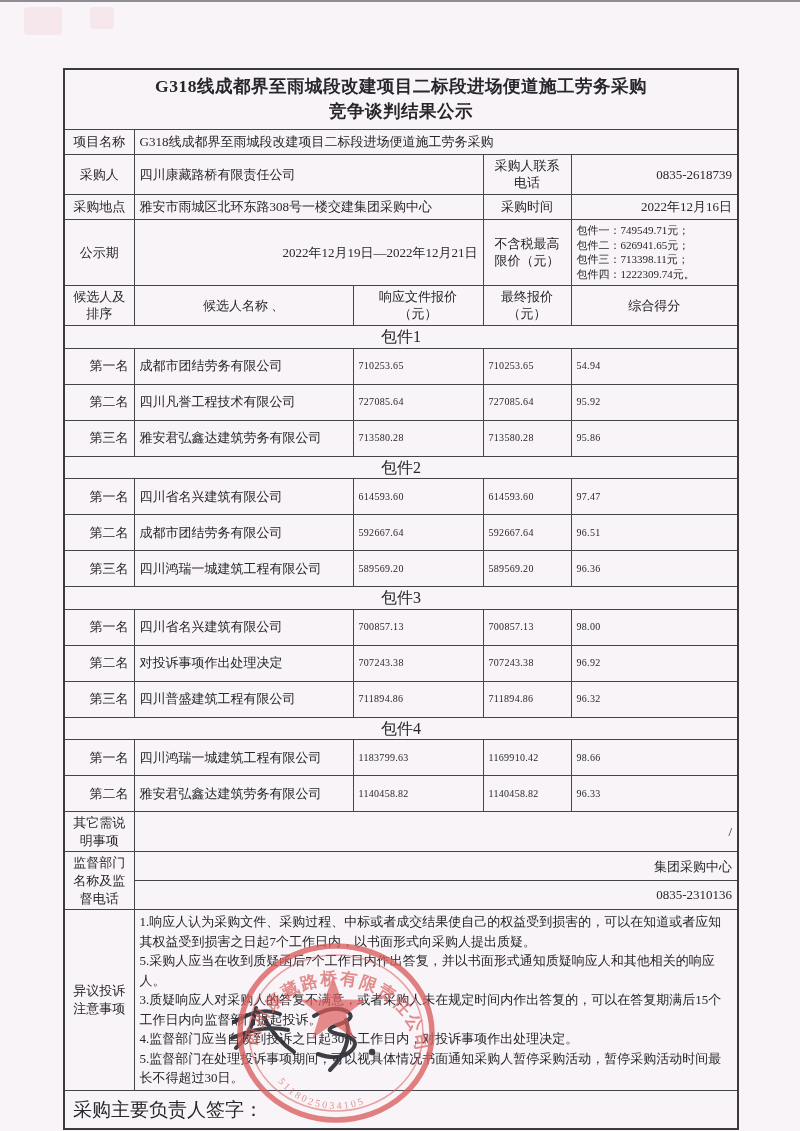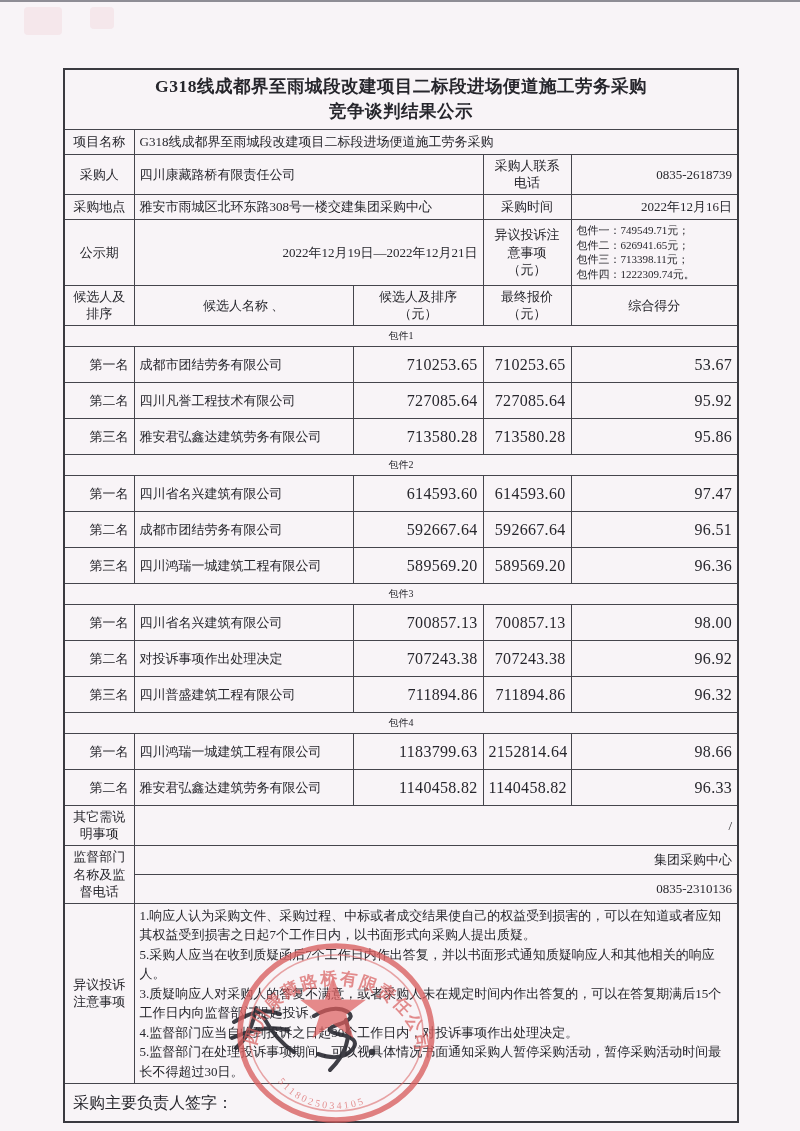--- a/index.html
+++ b/index.html
@@ -91,7 +91,7 @@
   <tr style="height:66px">
     <td class="lab">公示期</td>
     <td colspan="2" class="c">2022年12月19日—2022年12月21日</td>
-    <td class="lab">异议投诉注意事项（元）</td>
+    <td class="lab">不含税最高限价（元）</td>
     <td class="price-lines">
       <div>包件一：749549.71元；</div>
       <div>包件二：626941.65元；</div>

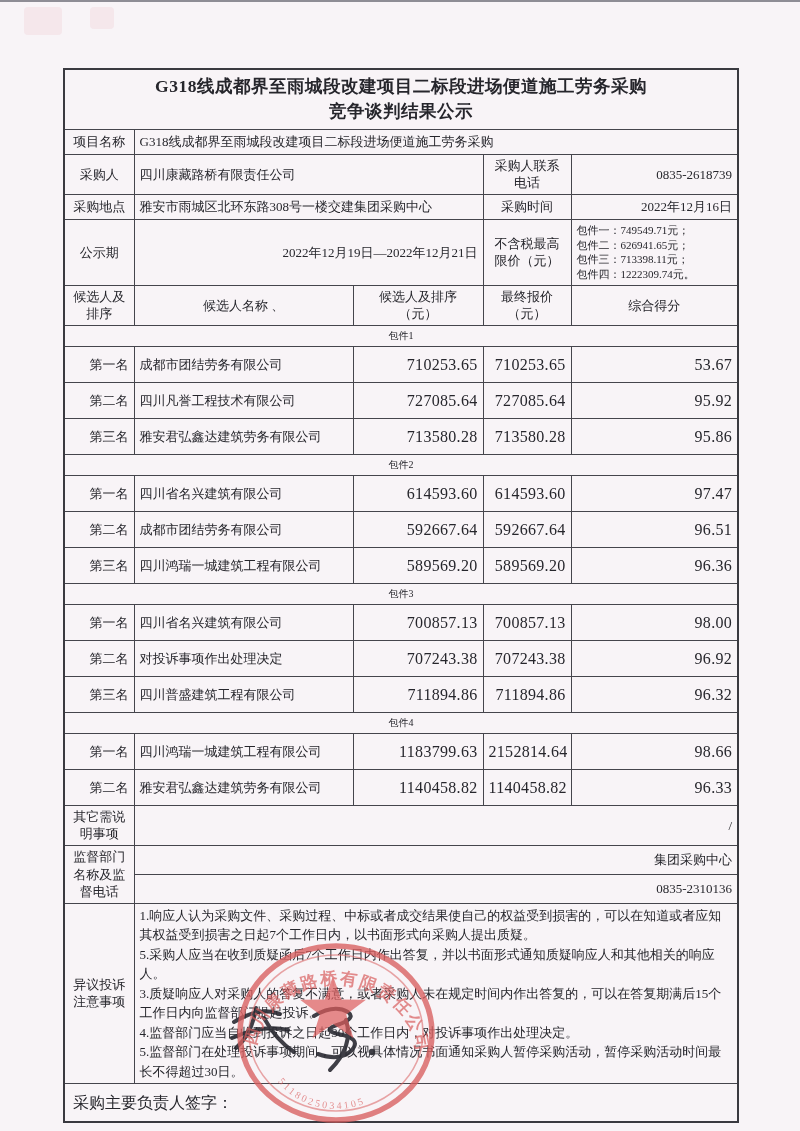--- a/index.html
+++ b/index.html
@@ -103,7 +103,7 @@
   <tr class="hdr" style="height:37px">
     <td>候选人及排序</td>
     <td>候选人名称 、</td>
-    <td><span class="hdr-w6">候选人及排序（元）</span></td>
+    <td><span class="hdr-w6">响应文件报价（元）</span></td>
     <td><span class="hdr-w4">最终报价（元）</span></td>
     <td>综合得分</td>
   </tr>

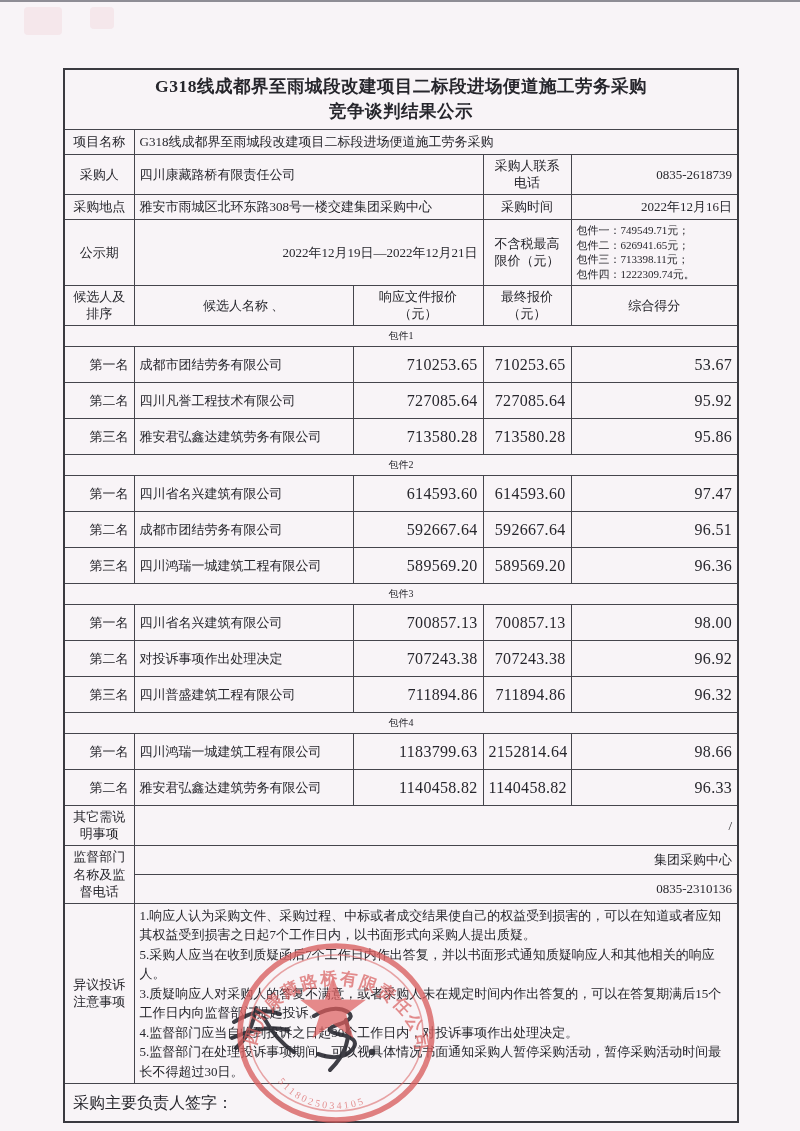--- a/index.html
+++ b/index.html
@@ -38,7 +38,7 @@
   tr.hdr td{text-align:center;padding:2px 2px;}
   .hdr-w6{display:inline-block;max-width:6.4em;}
   .hdr-w4{display:inline-block;max-width:4.4em;}
-  tr.pkg td{text-align:center;padding:0 12px;font-size:10px;}
+  tr.pkg td{text-align:center;padding:0 12px;font-size:16px;}
   td.obj{font-size:13px;line-height:1.5;padding:3px 7px;vertical-align:top;margin-left:24px;}
   td.obj div{margin:0;}
   tr.sign td{padding:6px 8px;font-size:16px;}

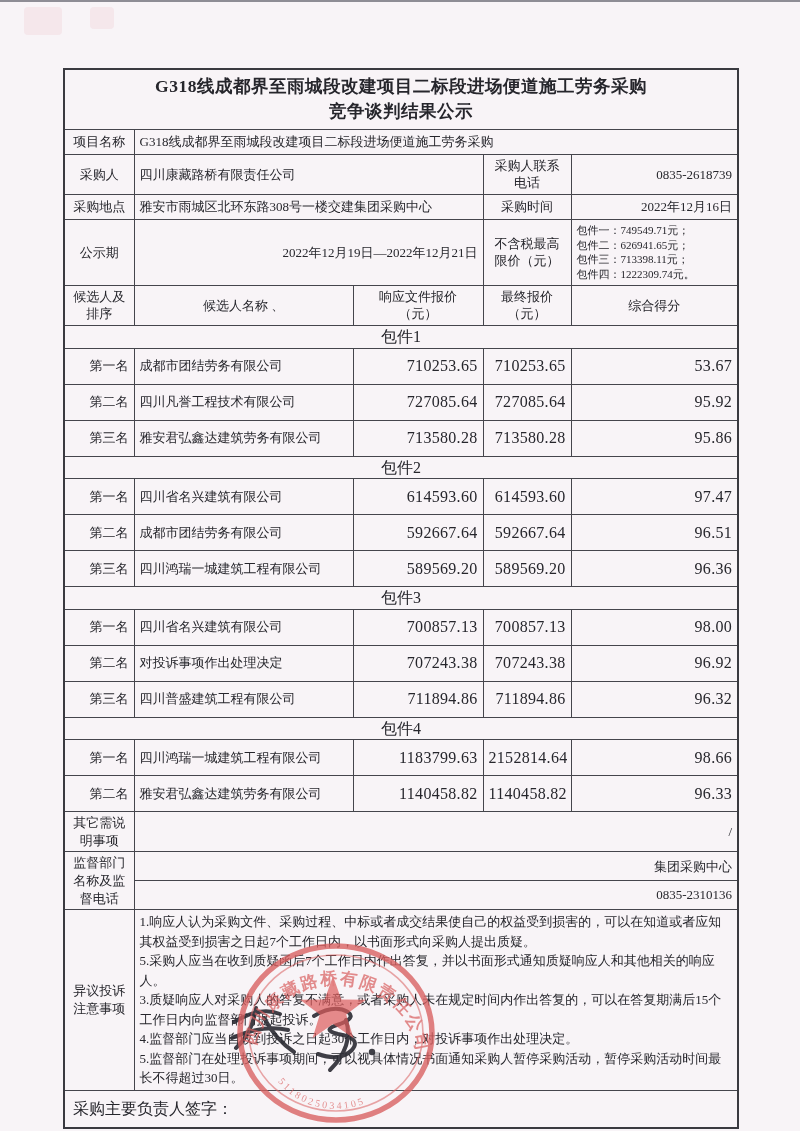--- a/index.html
+++ b/index.html
@@ -33,7 +33,7 @@
     padding:4px 2px;letter-spacing:.5px;
   }
   td.lab{text-align:center;padding:2px 3px;}
-  td.num{text-align:right;font-size:16px;letter-spacing:.3px;}
+  td.num{text-align:left;font-size:10px;letter-spacing:.3px;}
   td.price-lines{font-size:11px;line-height:1.32;padding:2px 4px;letter-spacing:0;}
   tr.hdr td{text-align:center;padding:2px 2px;}
   .hdr-w6{display:inline-block;max-width:6.4em;}

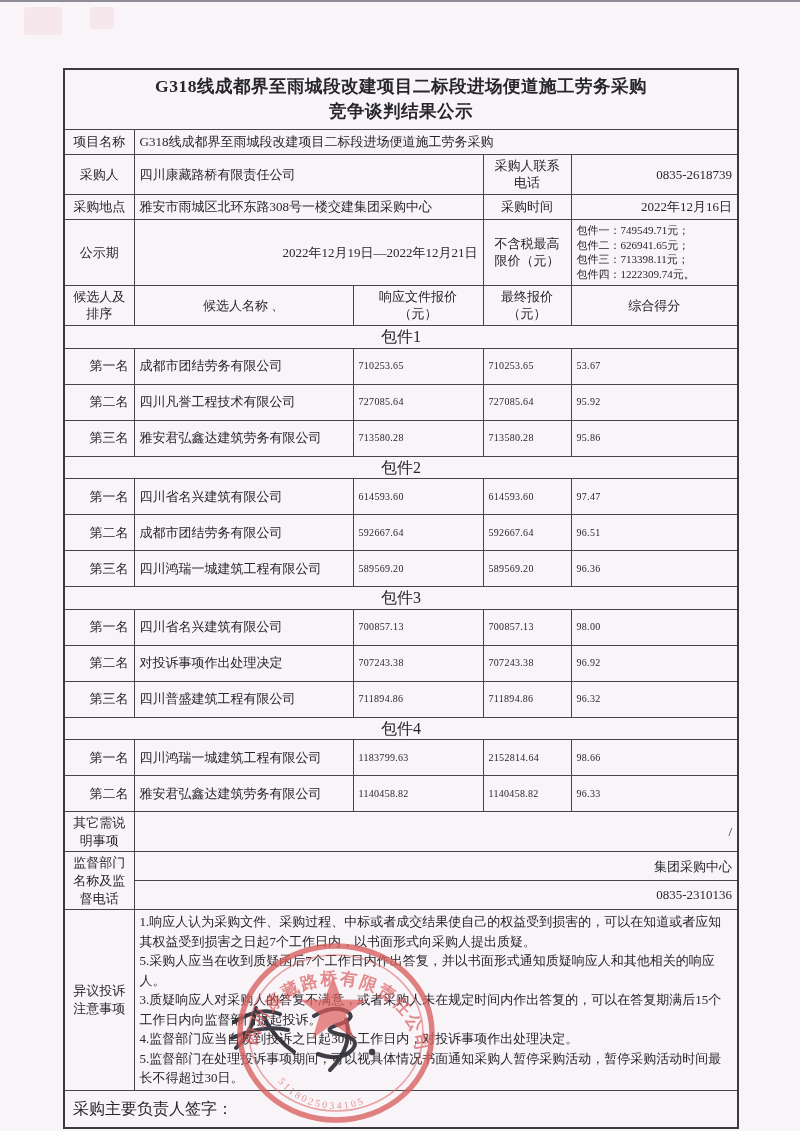--- a/index.html
+++ b/index.html
@@ -116,7 +116,7 @@
     <td class="l">成都市团结劳务有限公司</td>
     <td class="num">710253.65</td>
     <td class="num">710253.65</td>
-    <td class="num">53.67</td>
+    <td class="num">54.94</td>
   </tr>
   <tr style="height:36px">
     <td class="c">第二名</td>

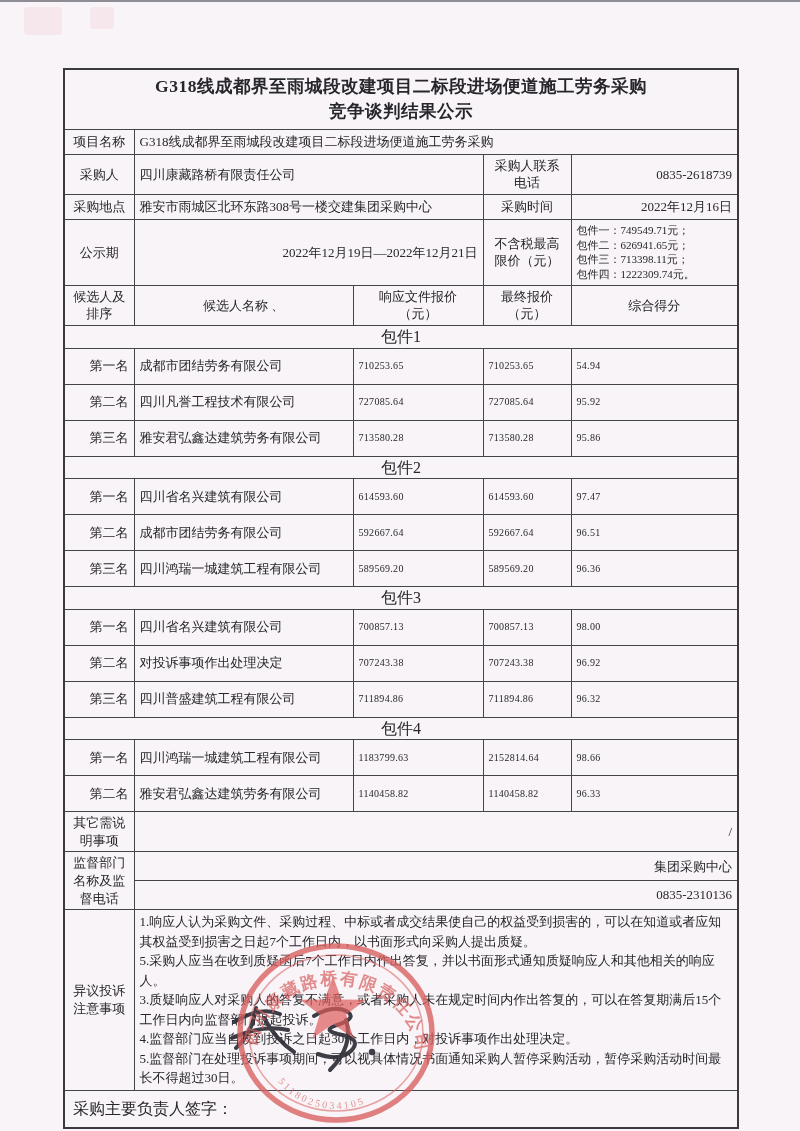--- a/index.html
+++ b/index.html
@@ -190,7 +190,7 @@
     <td class="c">第一名</td>
     <td class="l">四川鸿瑞一城建筑工程有限公司</td>
     <td class="num">1183799.63</td>
-    <td class="num">2152814.64</td>
+    <td class="num">1169910.42</td>
     <td class="num">98.66</td>
   </tr>
   <tr style="height:36px">

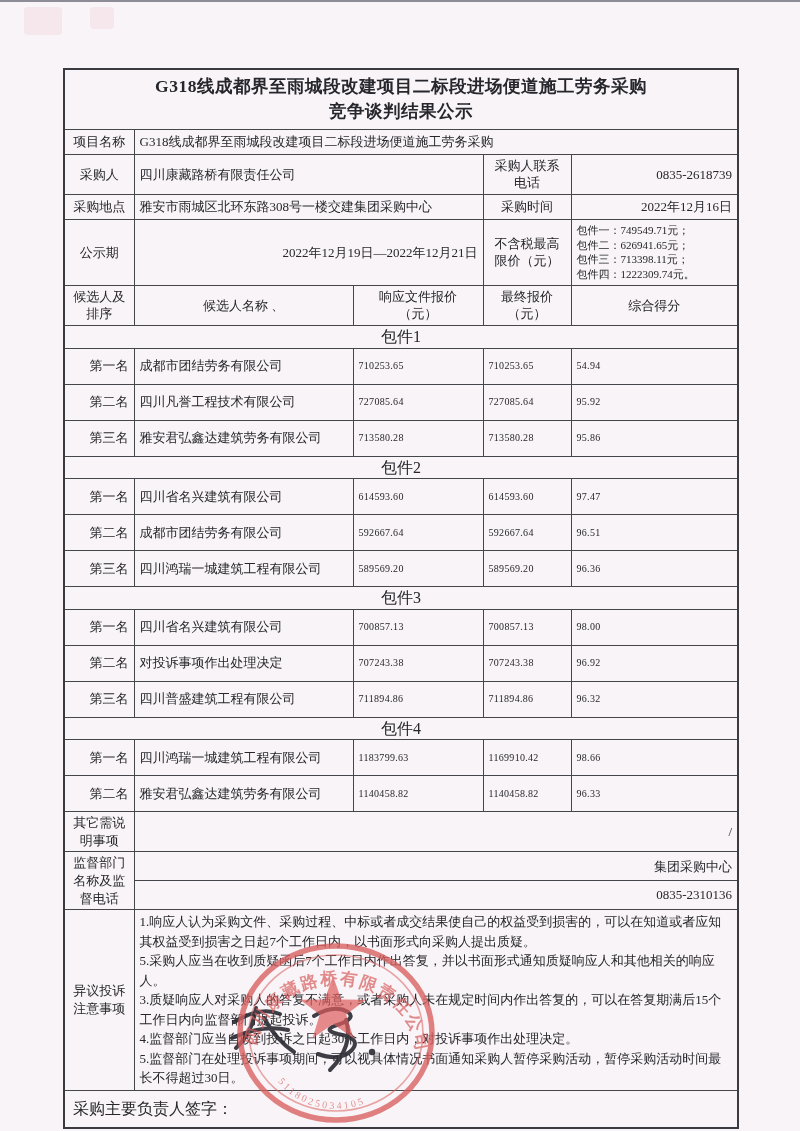--- a/index.html
+++ b/index.html
@@ -41,7 +41,7 @@
   tr.pkg td{text-align:center;padding:0 12px;font-size:16px;}
   td.obj{font-size:13px;line-height:1.5;padding:3px 7px;vertical-align:top;margin-left:24px;}
   td.obj div{margin:0;}
-  tr.sign td{padding:6px 8px;font-size:16px;}
+  tr.sign td{padding:6px 8px;font-size:19px;}
   .seal{position:absolute;left:233px;top:938px;pointer-events:none;}
   .signature{position:absolute;left:222px;top:988px;pointer-events:none;}
 </style>

